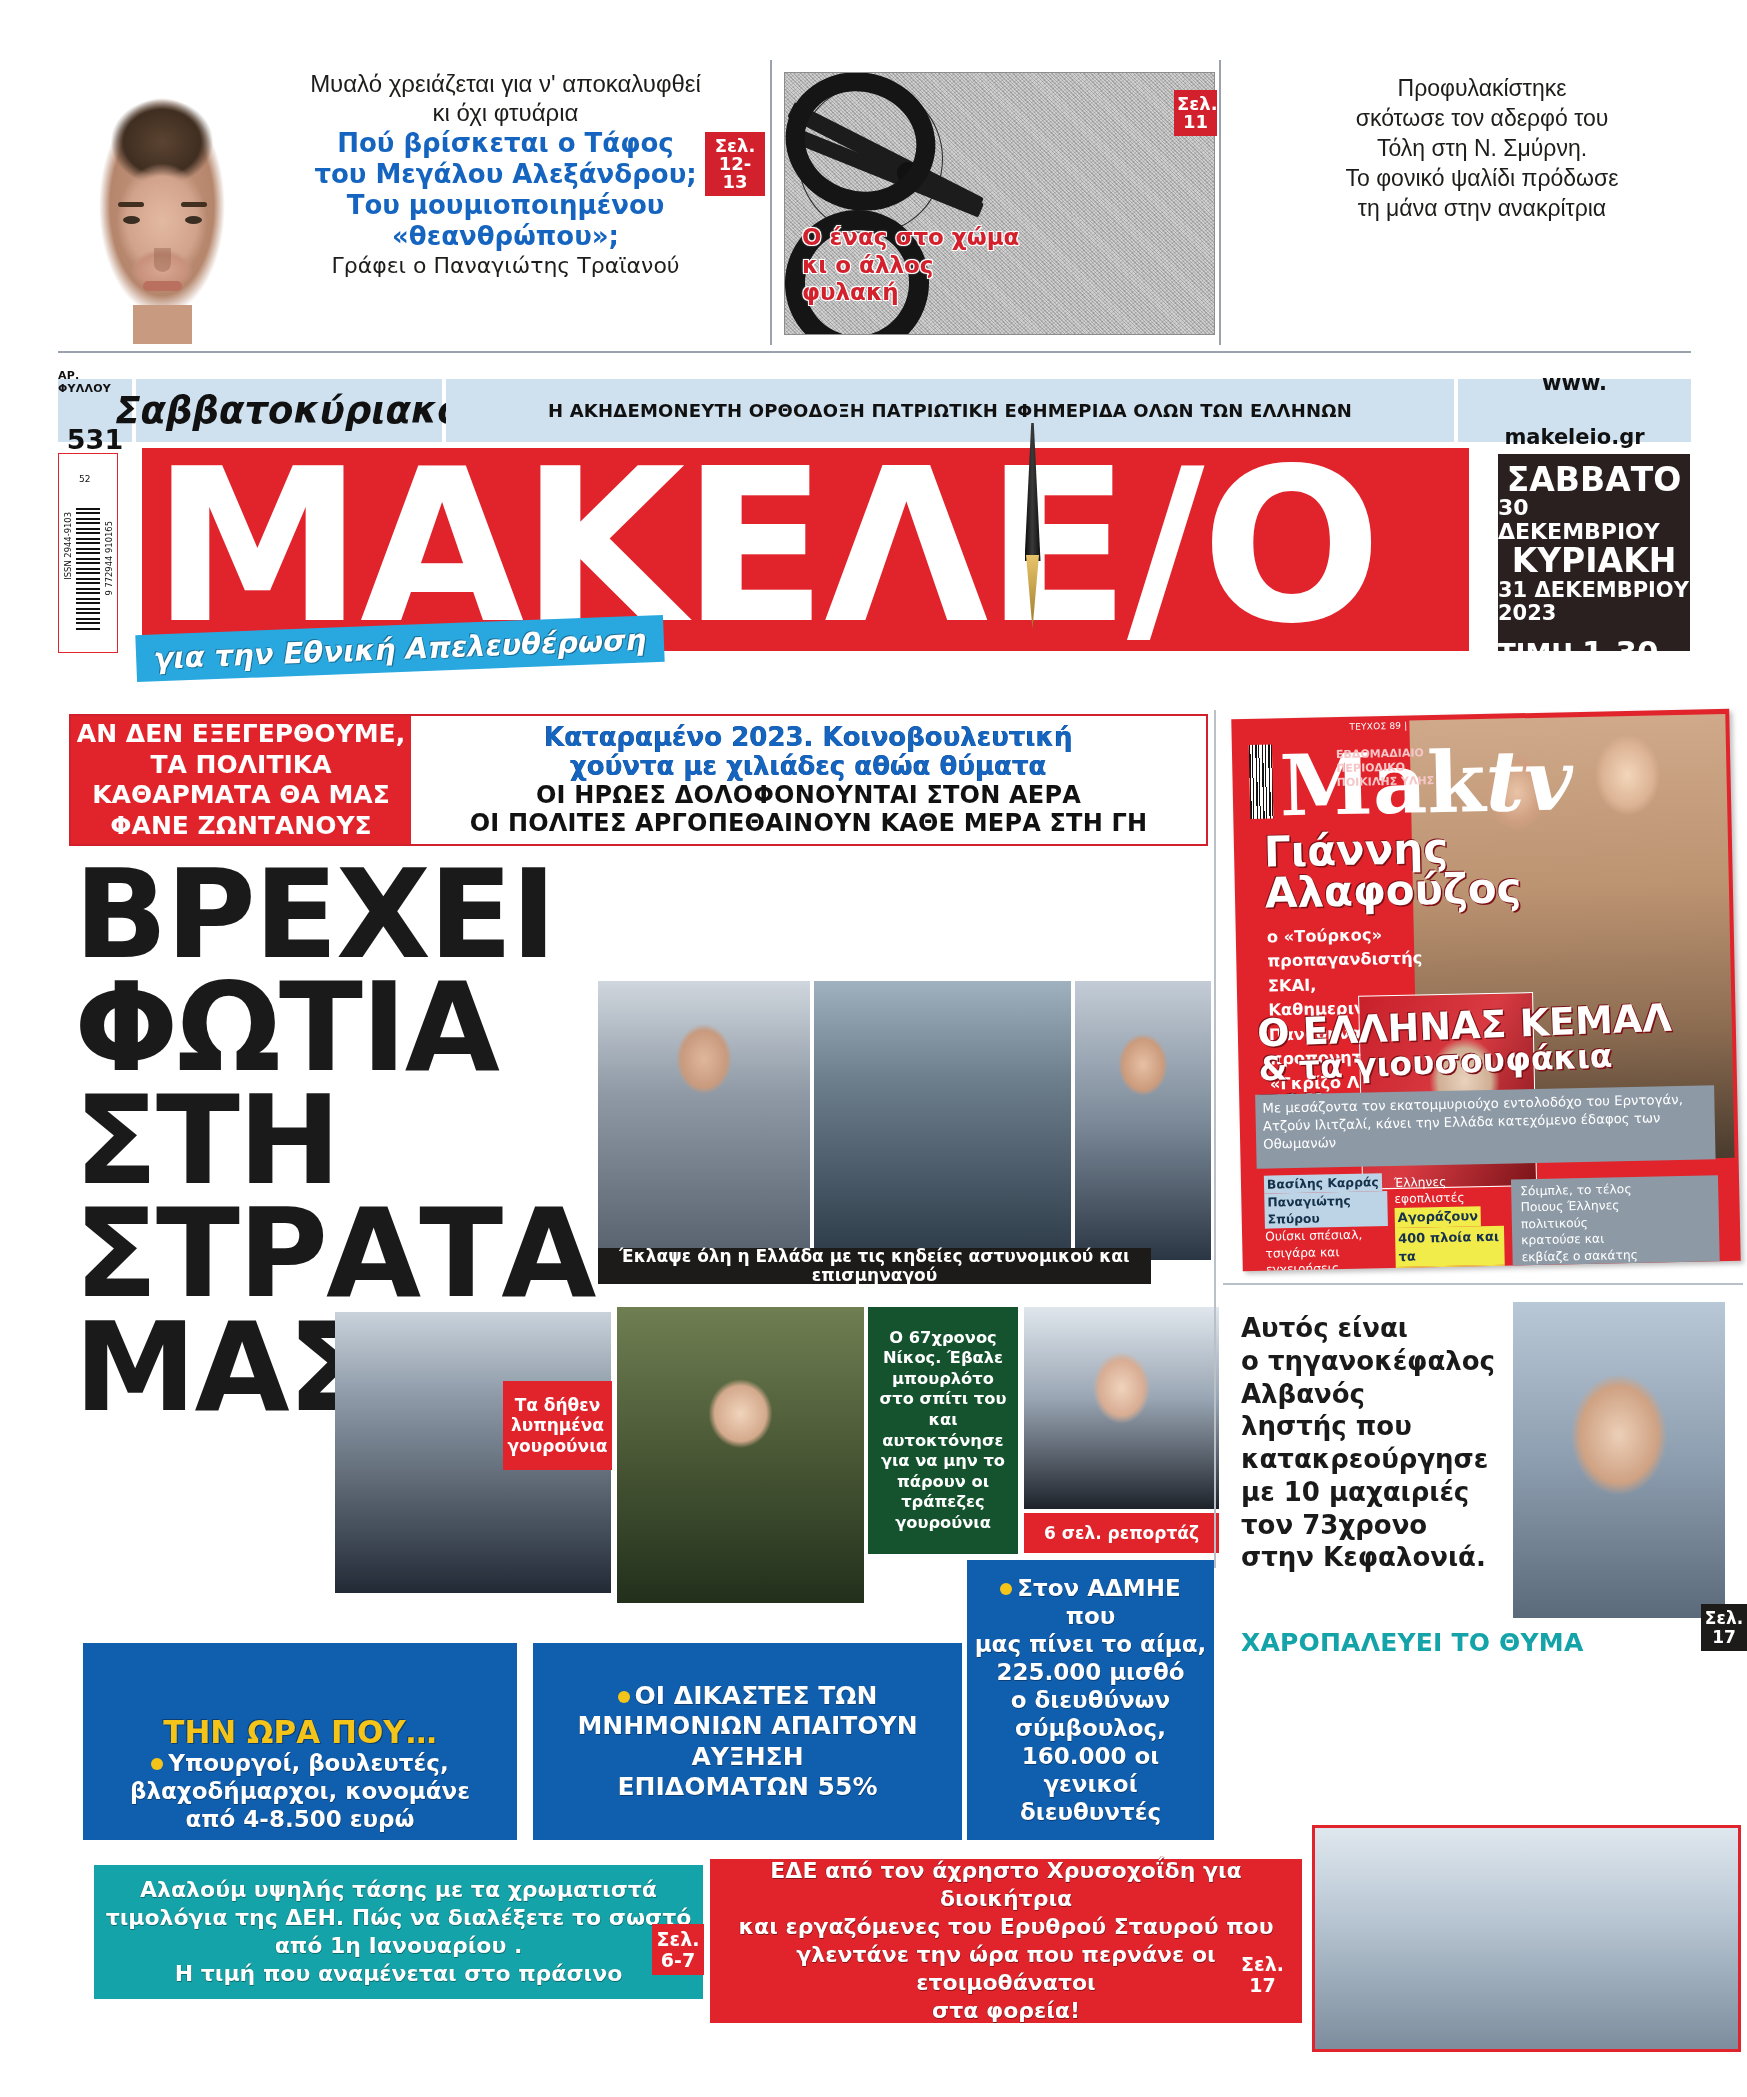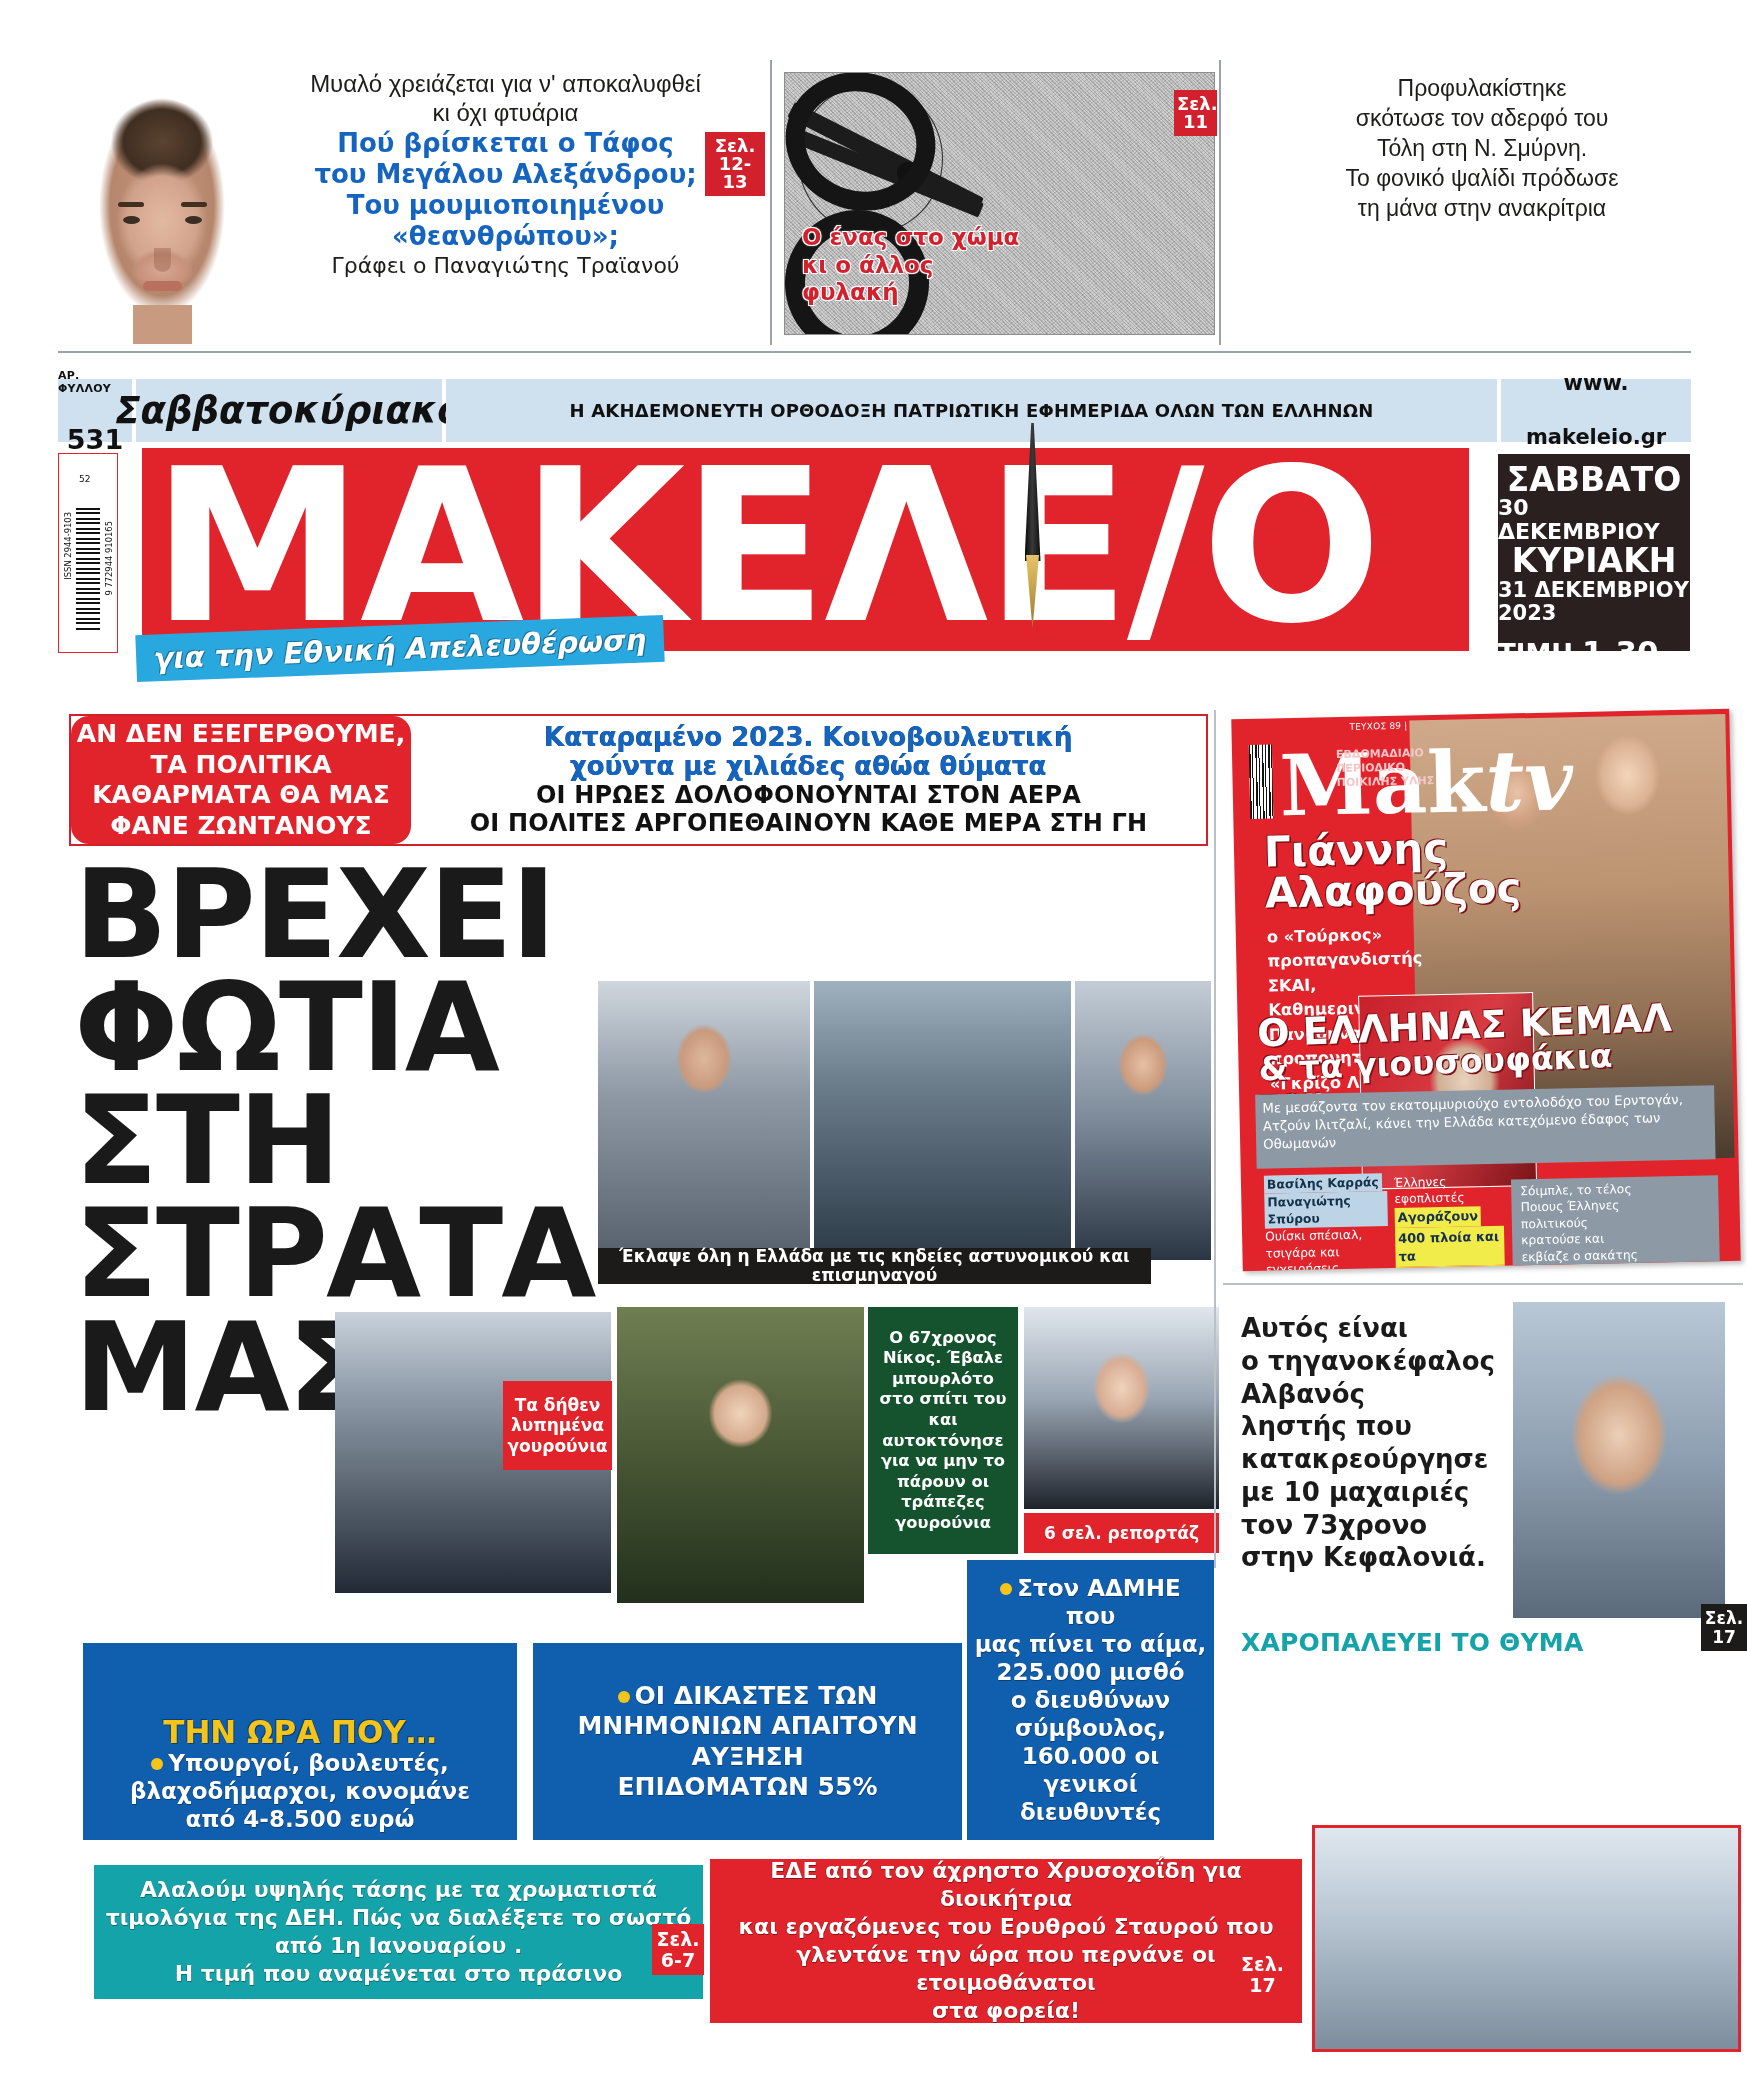--- a/index.html
+++ b/index.html
@@ -78,7 +78,7 @@
   .ib-week span{font-size:37px;font-weight:bold;font-style:italic;color:#111;}
   .ib-slogan{flex:1;}
   .ib-slogan span{font-size:18px;font-weight:bold;color:#111;letter-spacing:0.2px;}
-  .ib-web{width:190px;flex-direction:column;}
+  .ib-web{width:233px;flex-direction:column;}
   .ib-web span{font-size:21px;font-weight:bold;color:#111;line-height:1.1;}
 
   

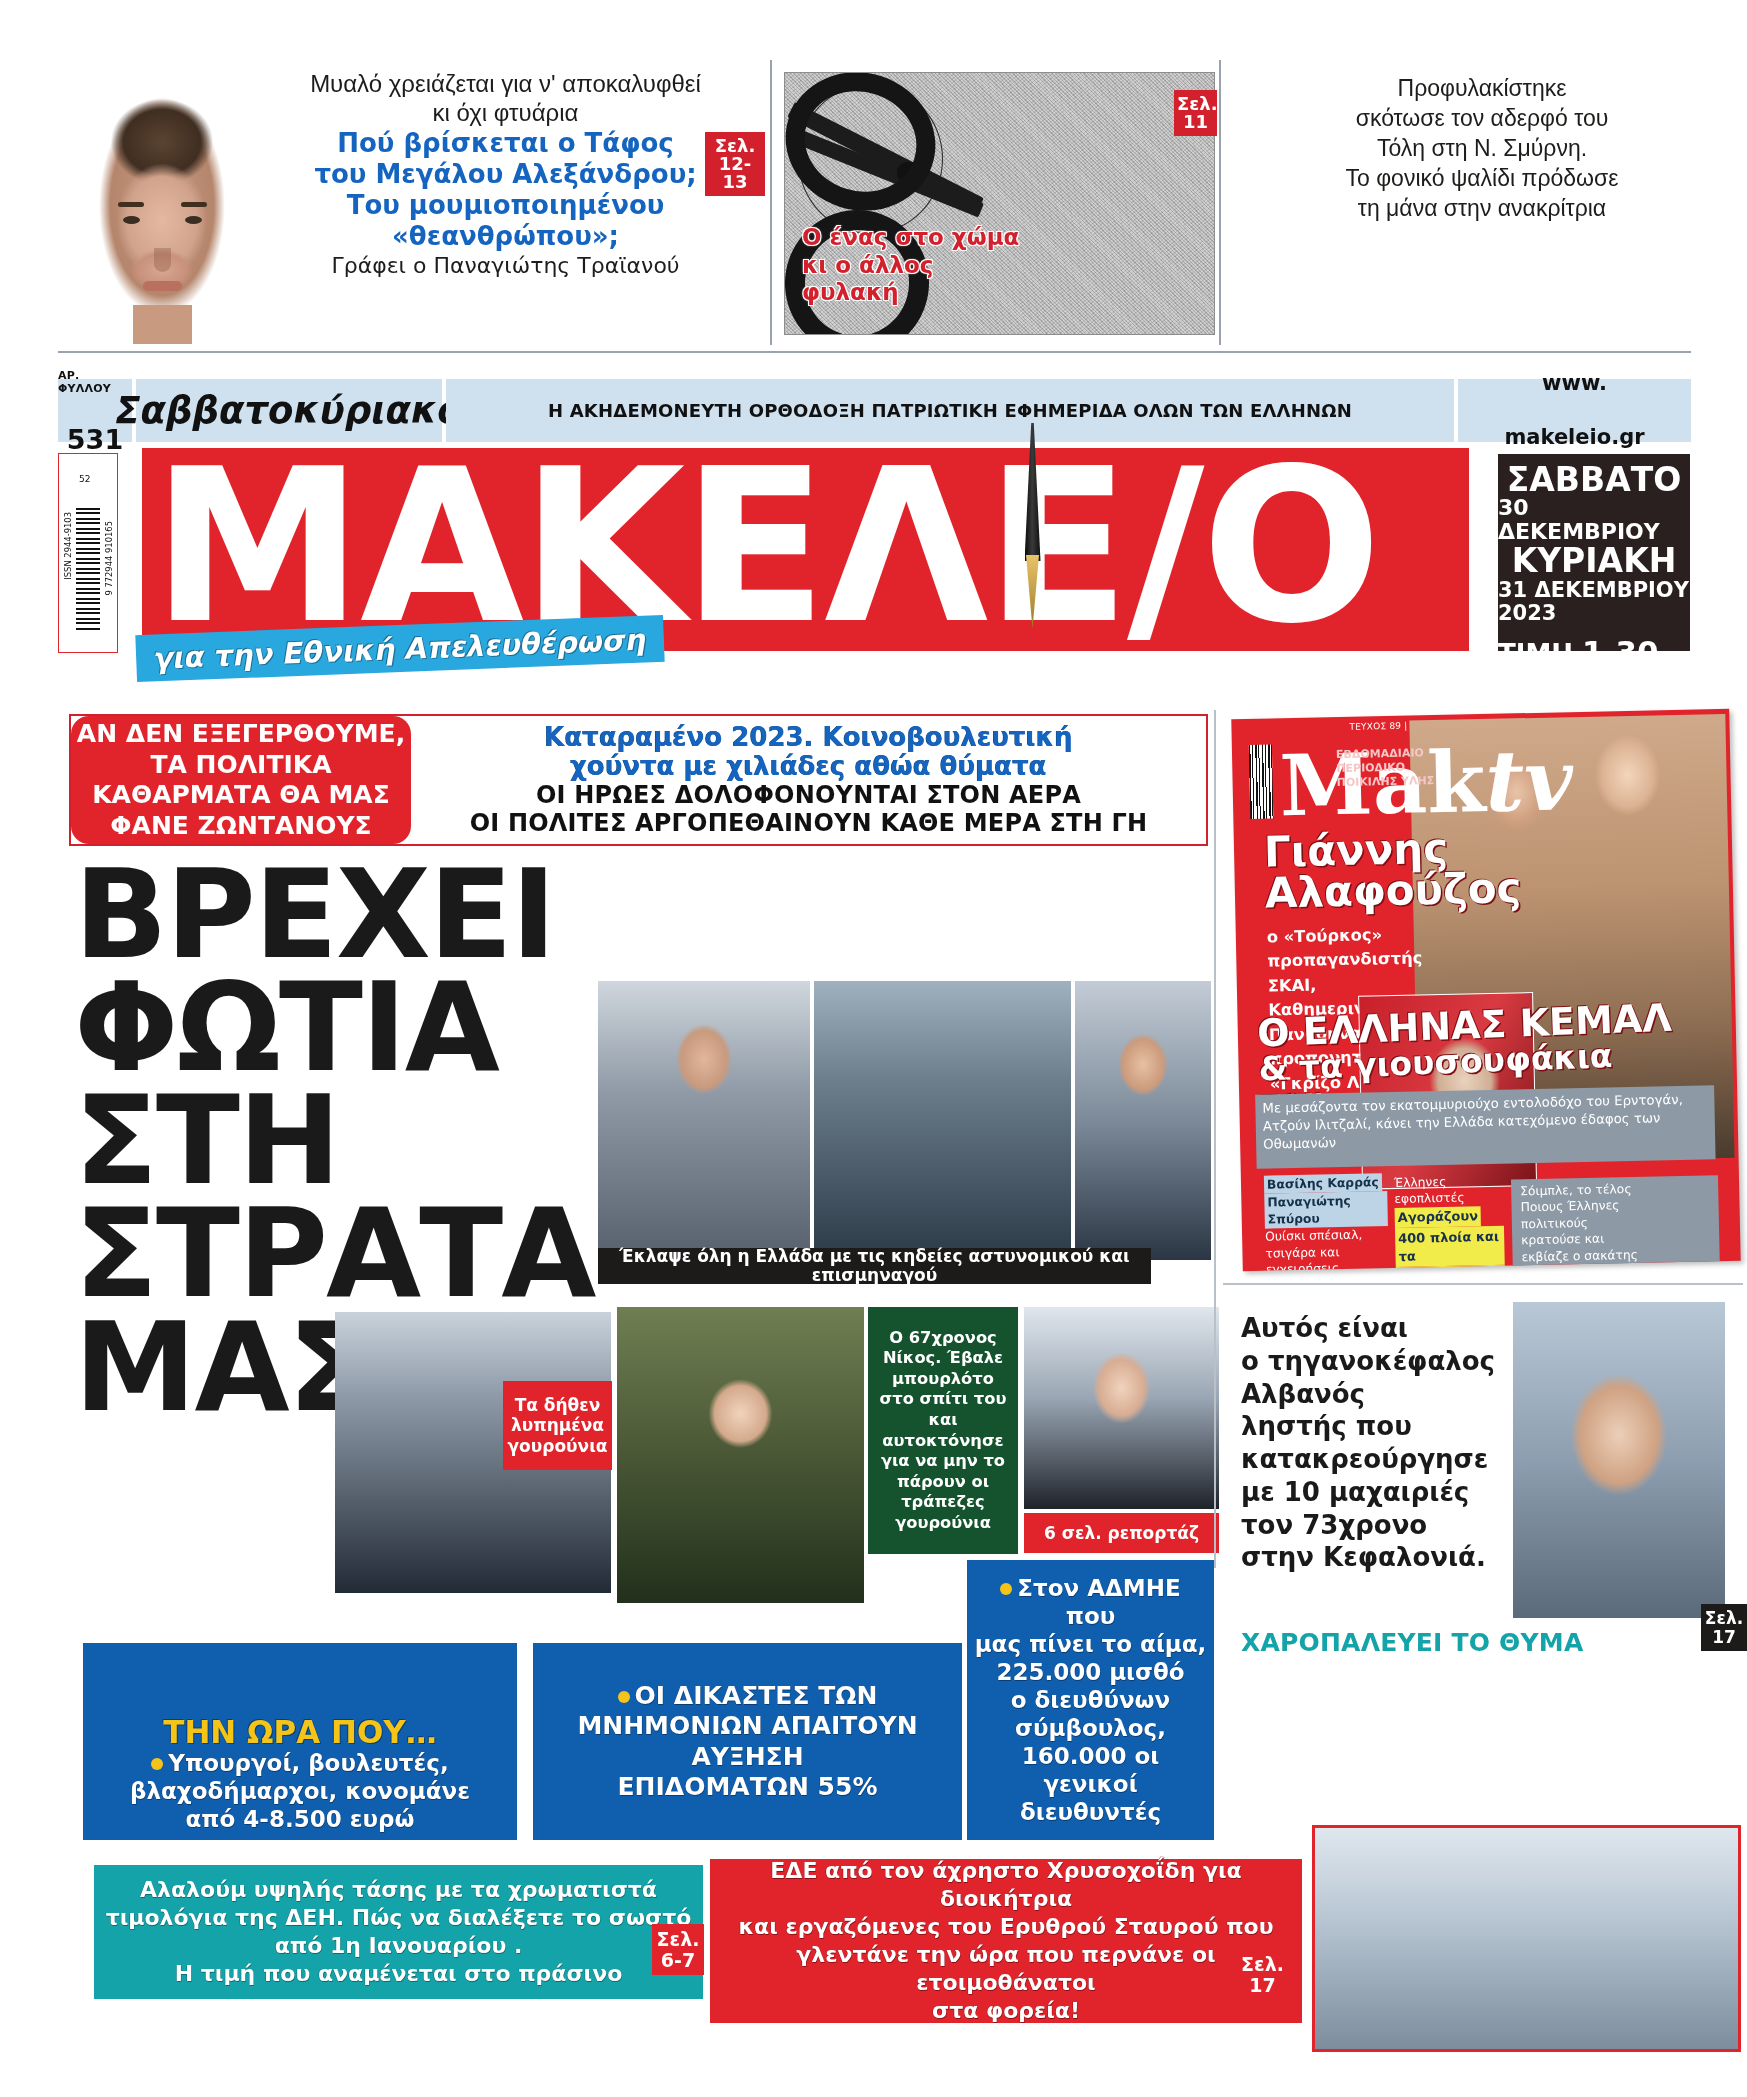--- a/index.html
+++ b/index.html
@@ -119,7 +119,7 @@
 
   
   .bannerrow{position:absolute;left:69px;top:714px;width:1139px;height:132px;border:2px solid #d2202c;box-sizing:border-box;display:flex;}
-  .ban-red{width:340px;background:#e1242b;display:flex;align-items:center;justify-content:center;border-radius:18px;}
+  .ban-red{width:340px;background:#e1242b;display:flex;align-items:center;justify-content:center;}
   .ban-red div{font-size:25px;font-weight:bold;color:#fff;line-height:1.22;text-align:center;}
   .ban-main{flex:1;background:#fff;display:flex;flex-direction:column;align-items:center;justify-content:center;}
   .ban-blue{font-size:26px;font-weight:bold;color:#1565c0;line-height:1.12;text-align:center;

